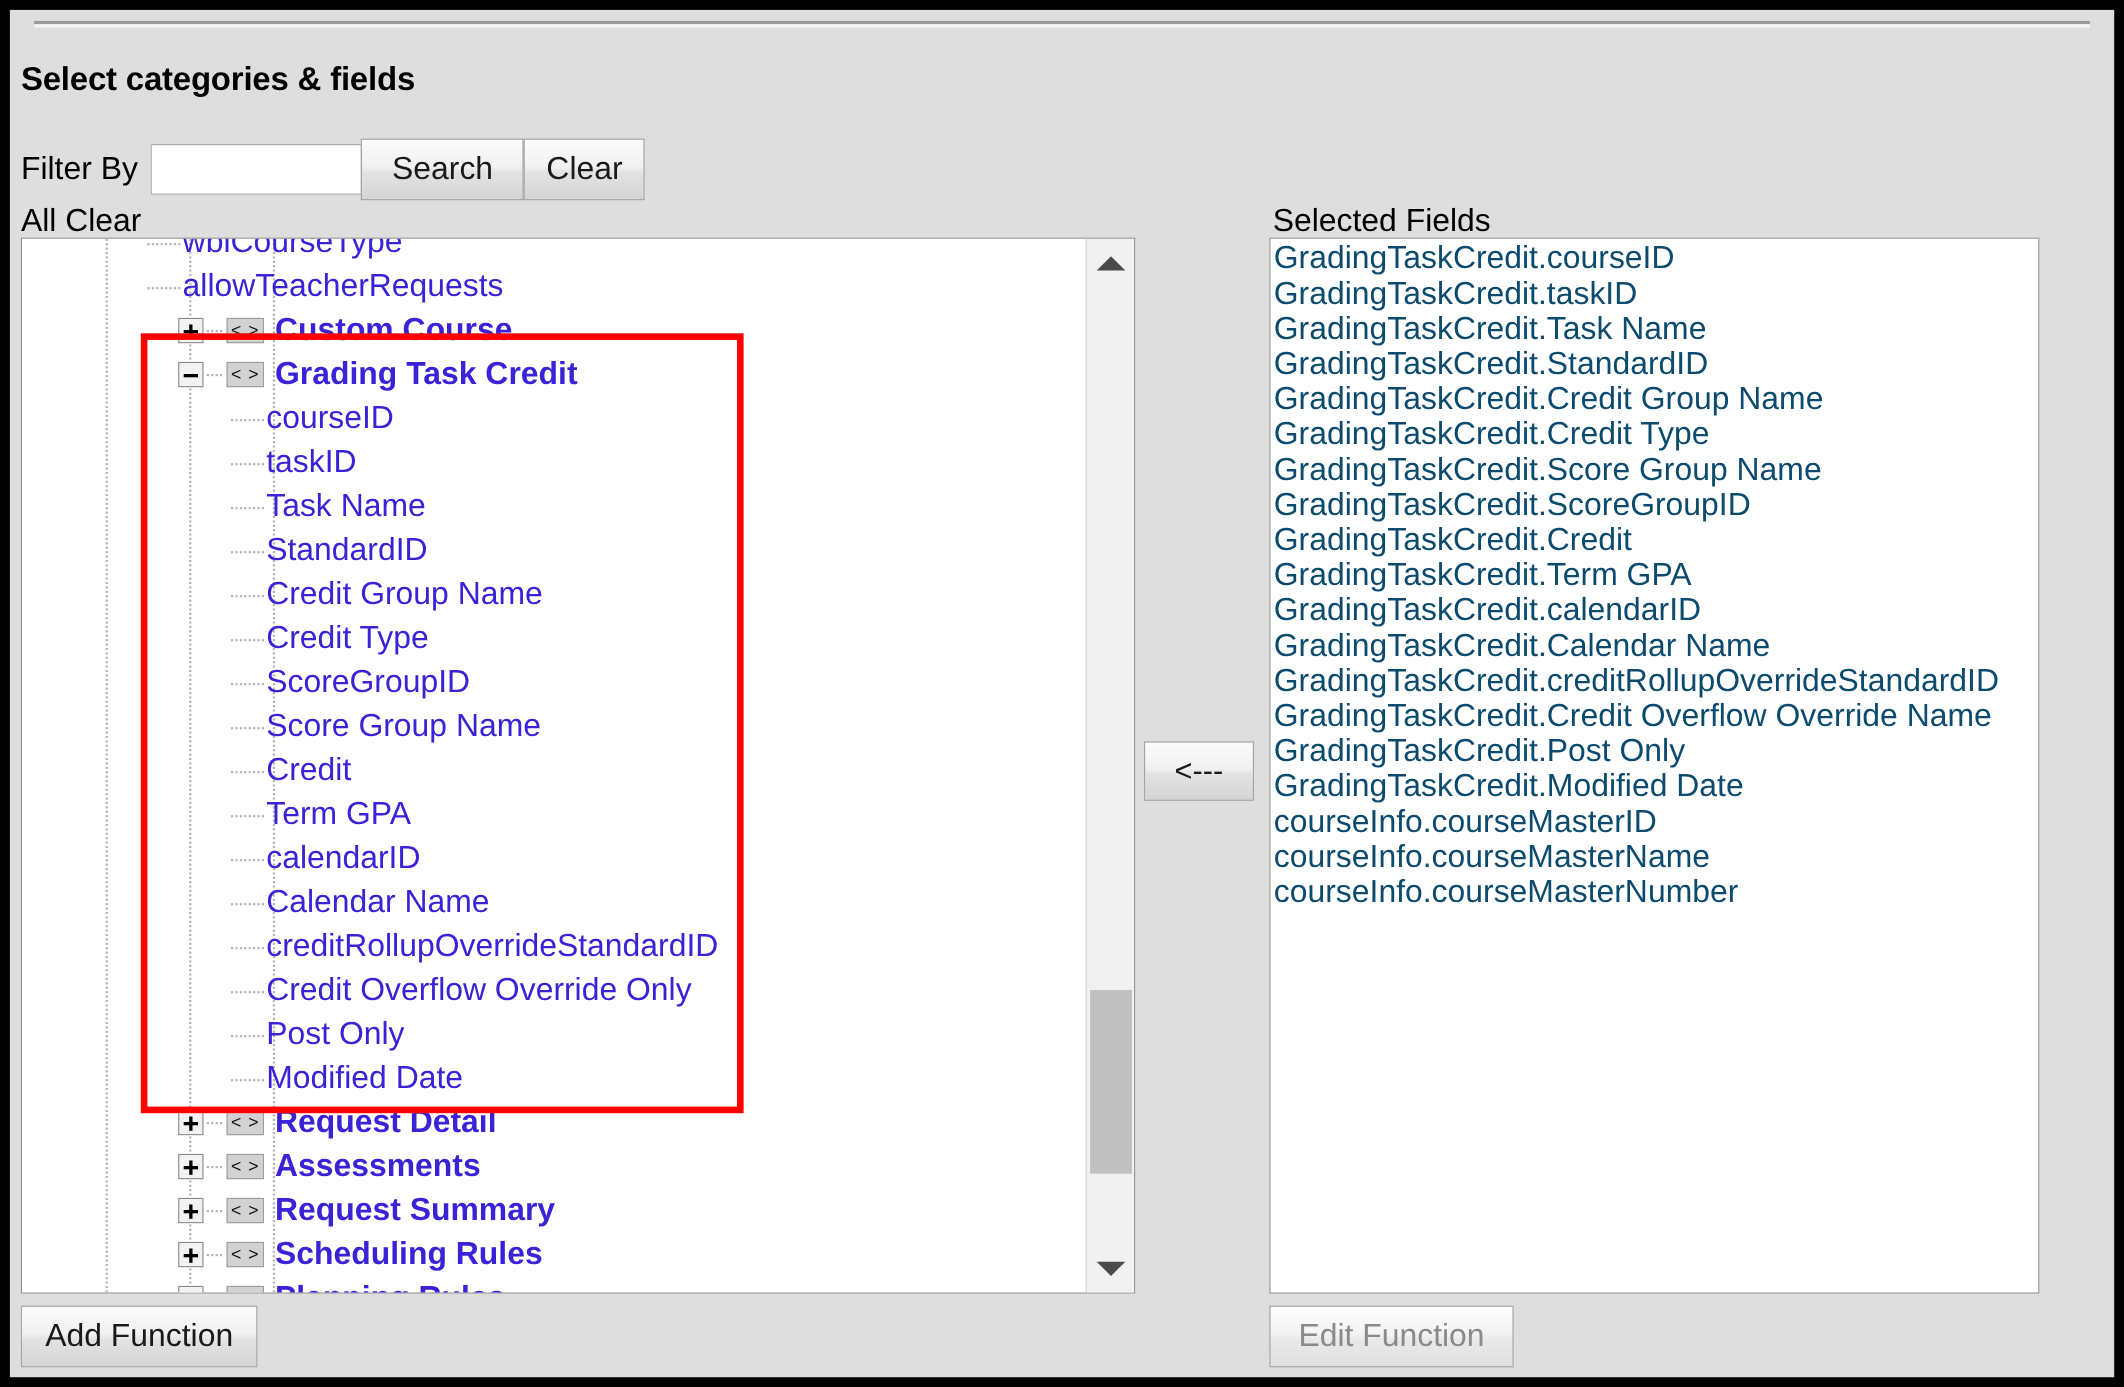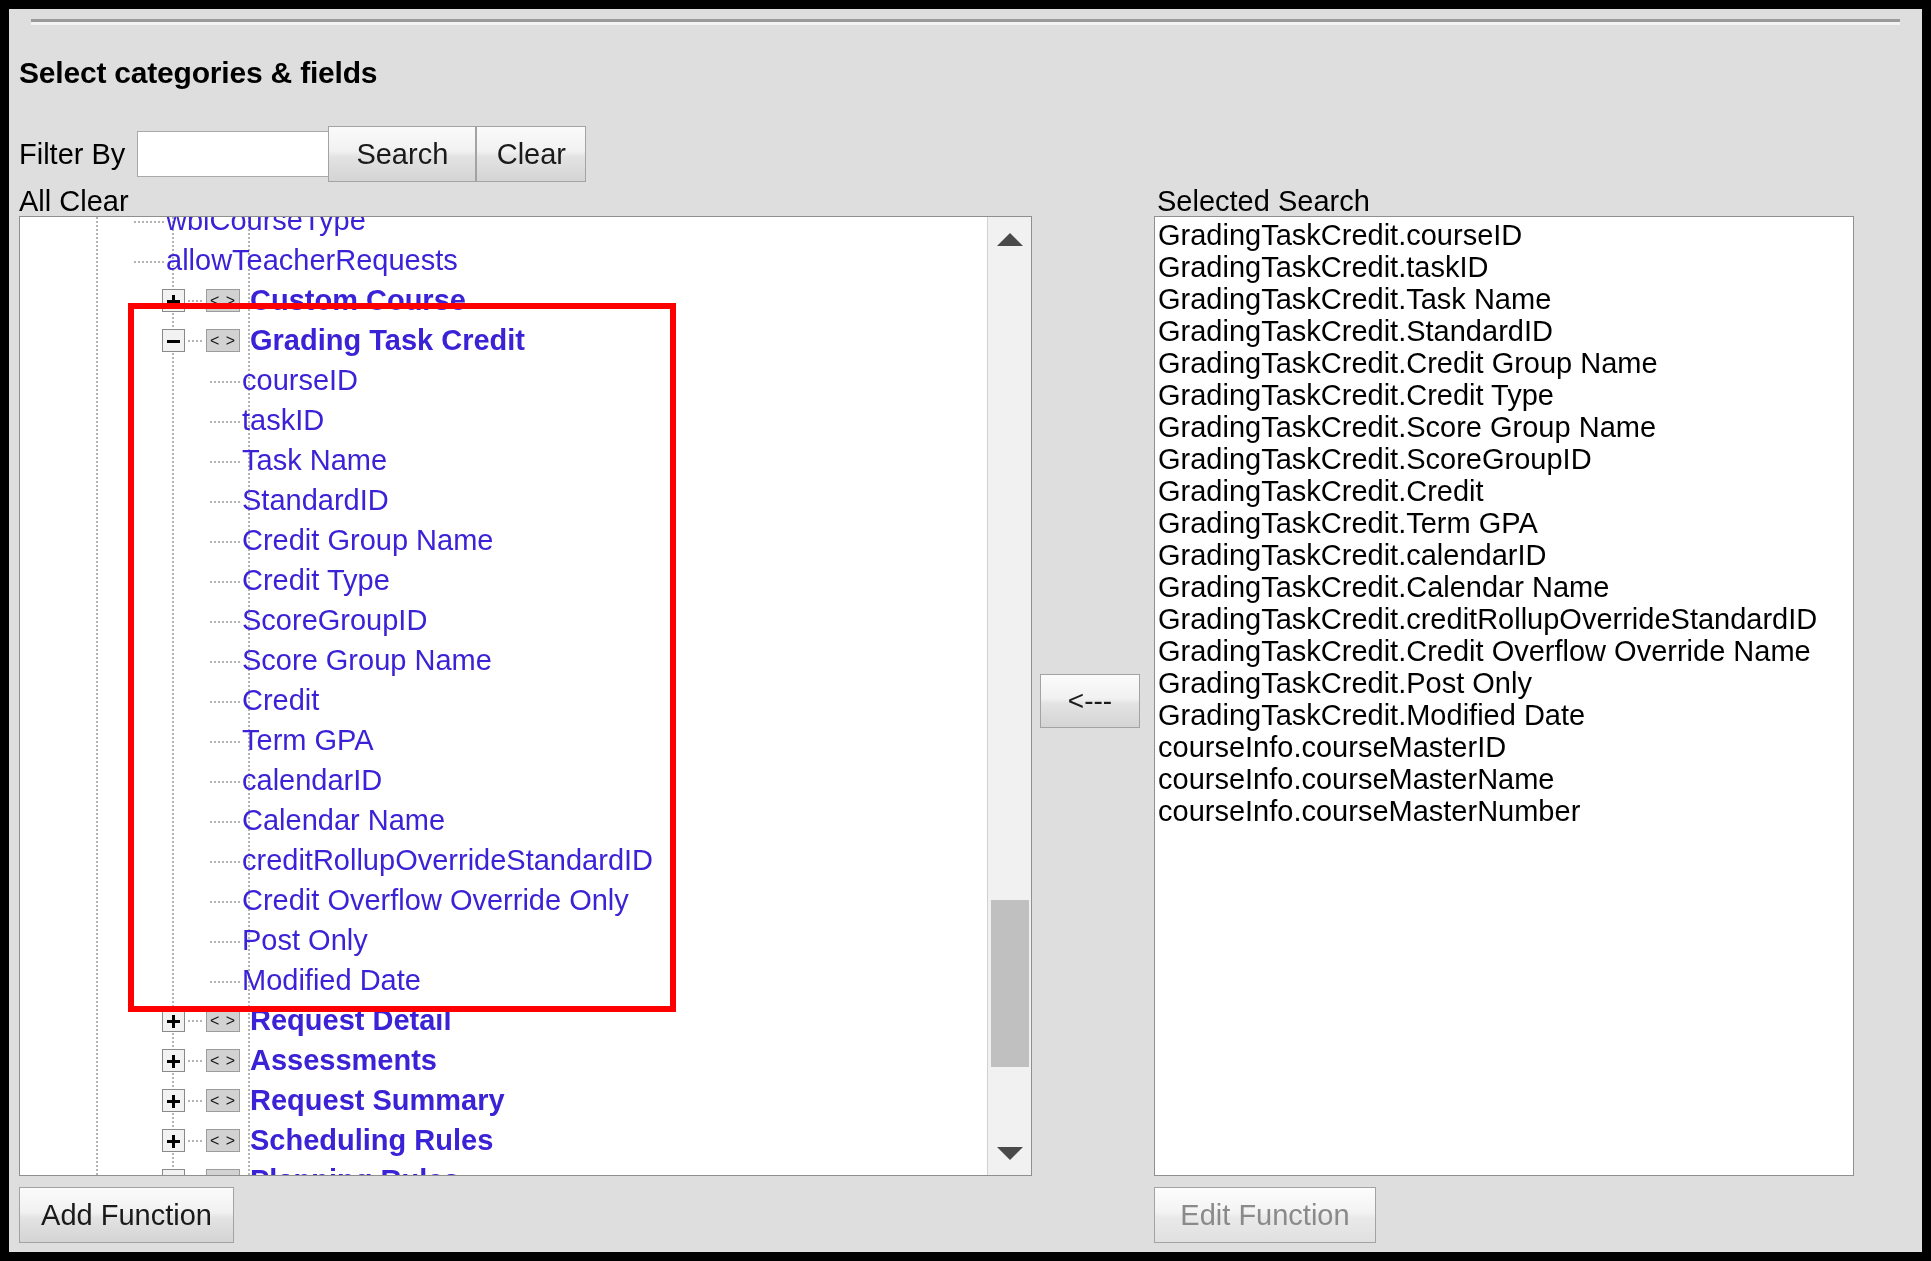--- a/index.html
+++ b/index.html
@@ -396,7 +396,7 @@
     </div>
 
     <div class="caption caption-all">All Clear</div>
-    <div class="caption caption-selected">Selected Search</div>
+    <div class="caption caption-selected">Selected Fields</div>
 
     <div class="tree-panel">
       <div class="tree-scroll-area">

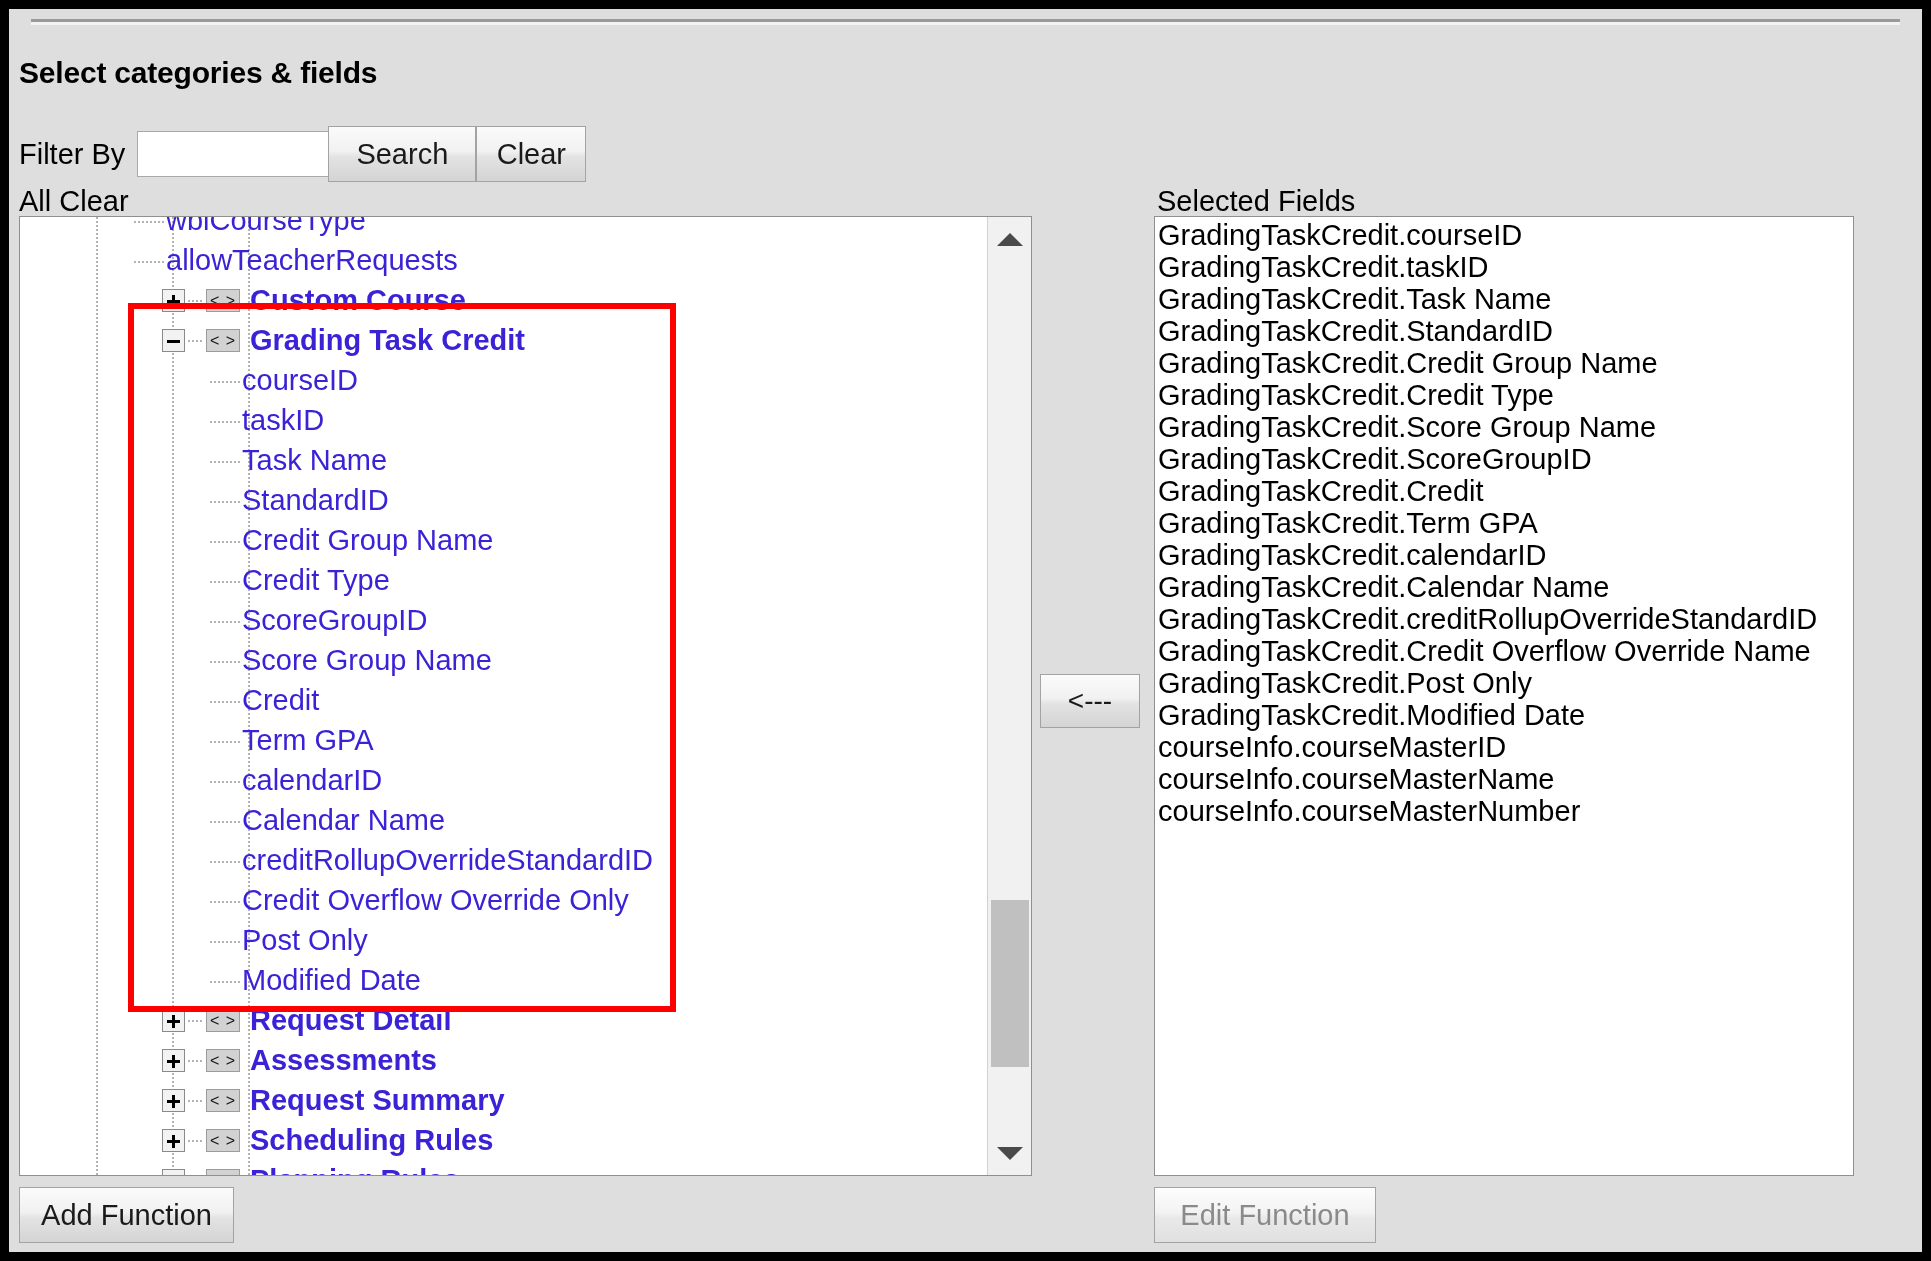--- a/index.html
+++ b/index.html
@@ -342,7 +342,7 @@
   .sel-item {
     font-size: 29px;
     line-height: 32px;
-    color: #000000;
+    color: #0c4a6e;
     white-space: nowrap;
     padding-left: 3px;
     font-family: "Liberation Sans", sans-serif;

